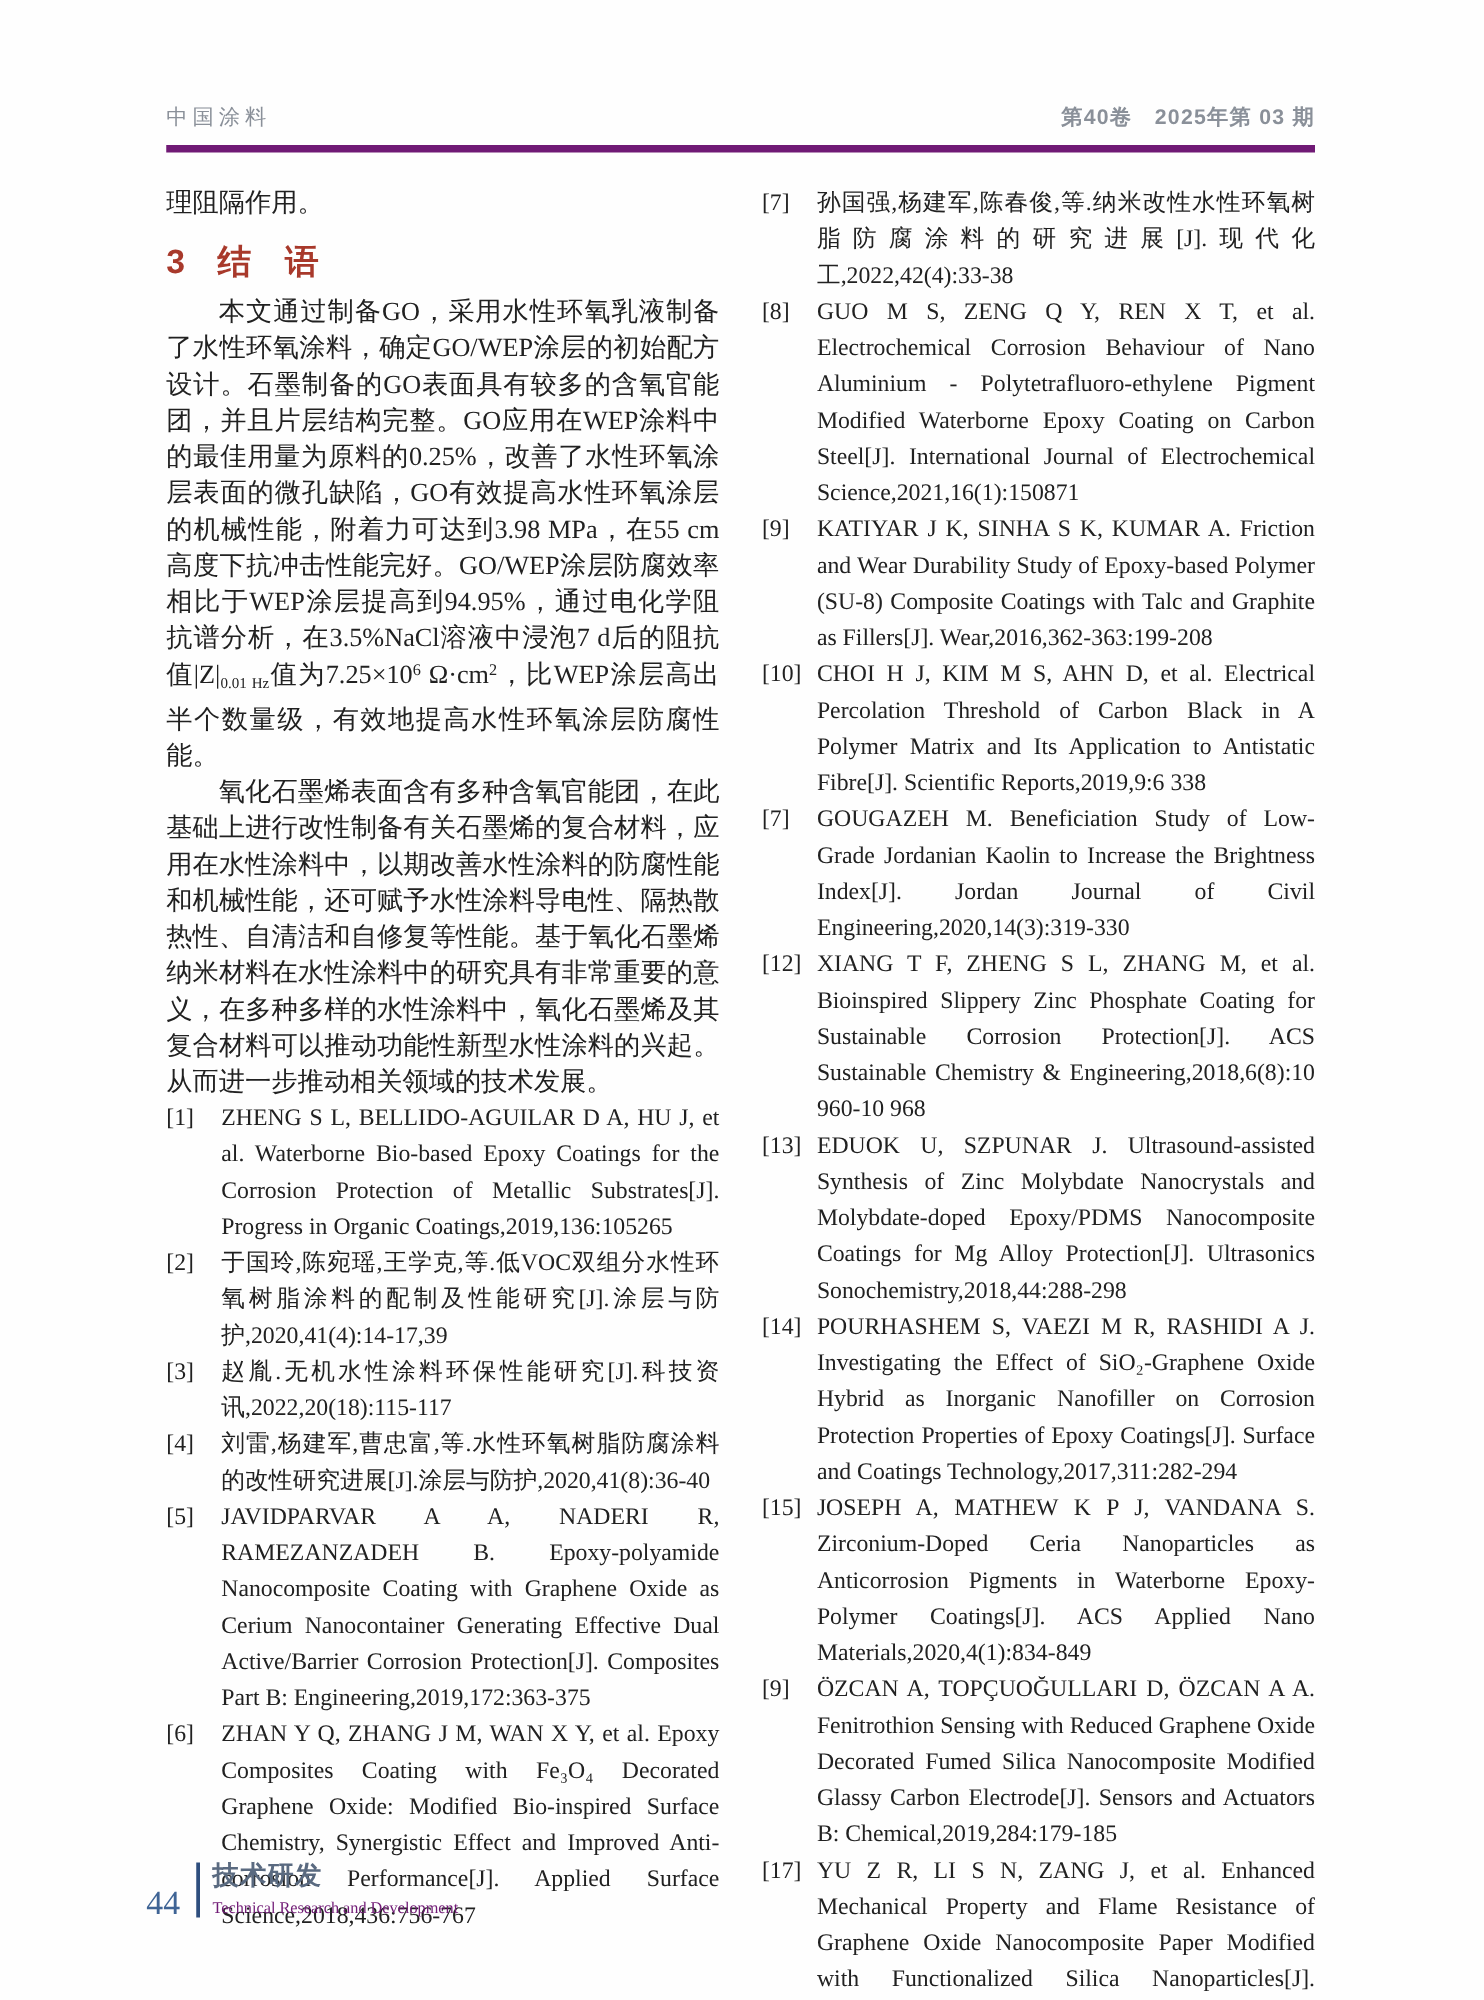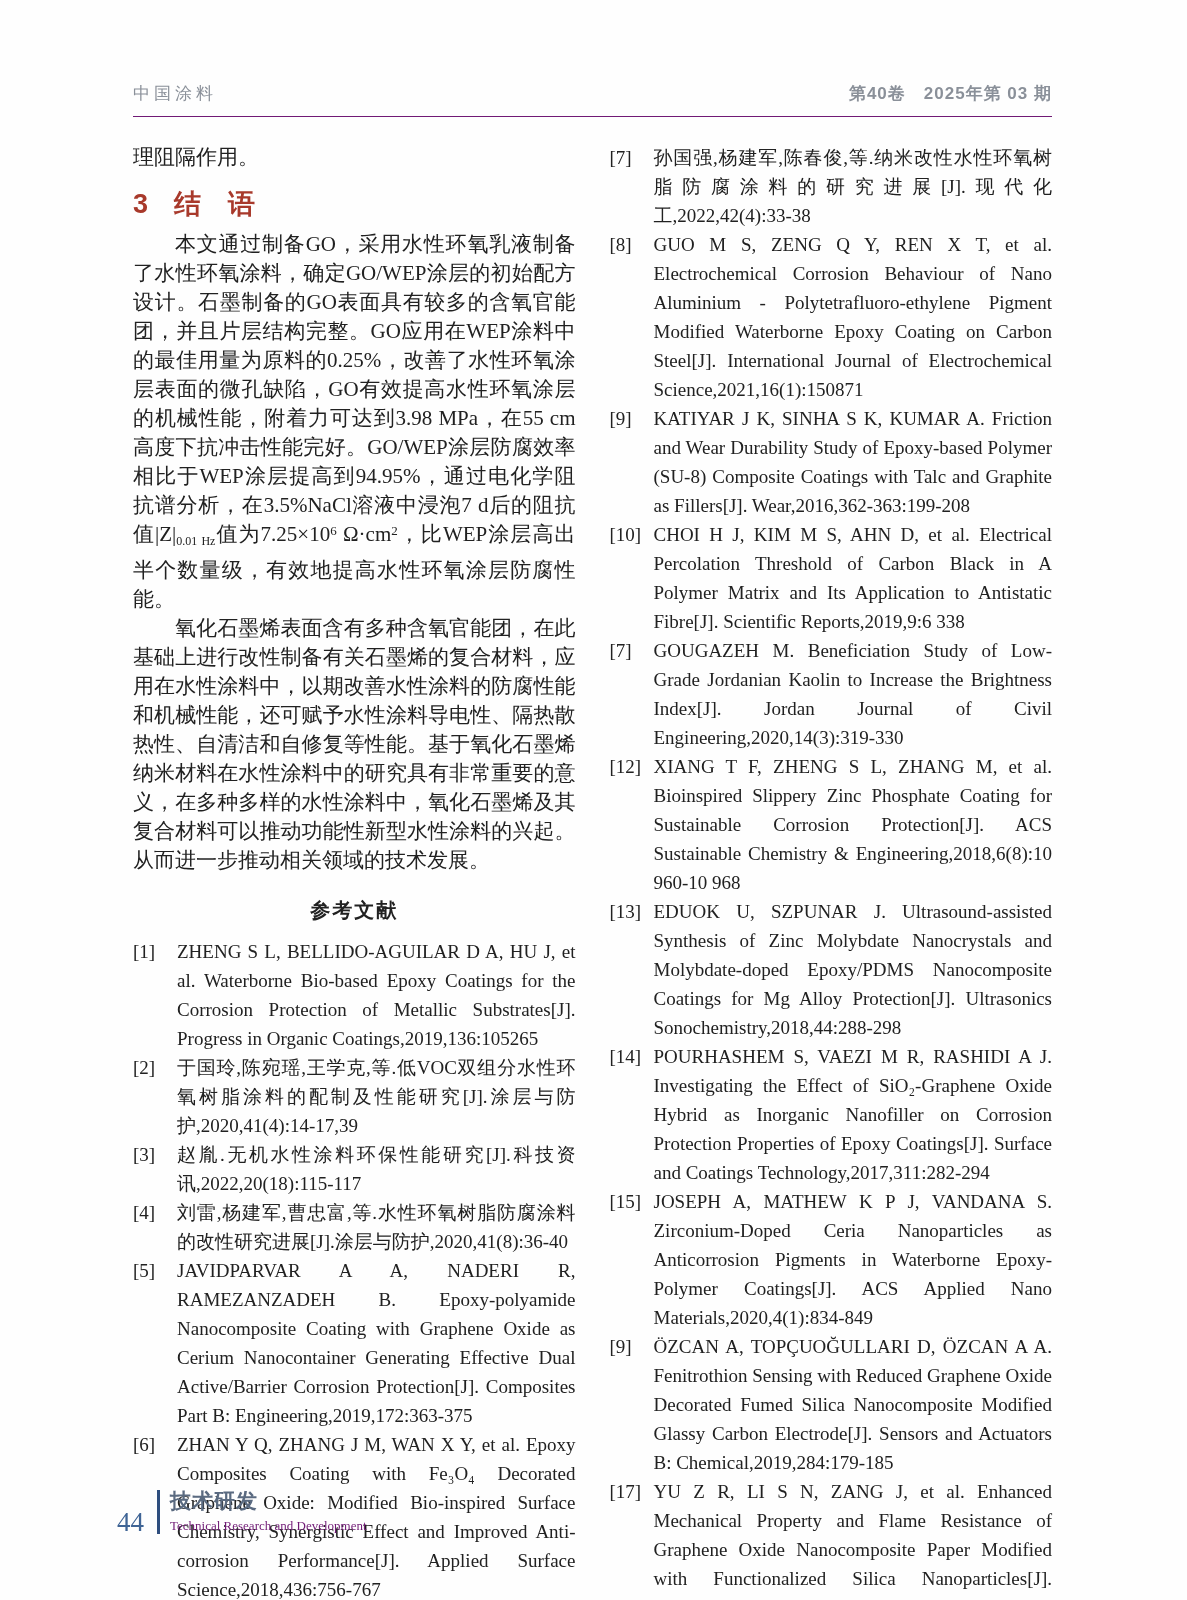--- a/index.html
+++ b/index.html
@@ -23,7 +23,7 @@
     font-family: "Liberation Sans", "DejaVu Sans", sans-serif;
     font-size: 17px;
     padding-bottom: 11px;
-    border-bottom: 1px solid #701a75;
+    border-bottom: 6px solid #701a75;
   }
   .journal-name { letter-spacing: 4px; }
   .issue-info { letter-spacing: 1px; font-weight: bold; }

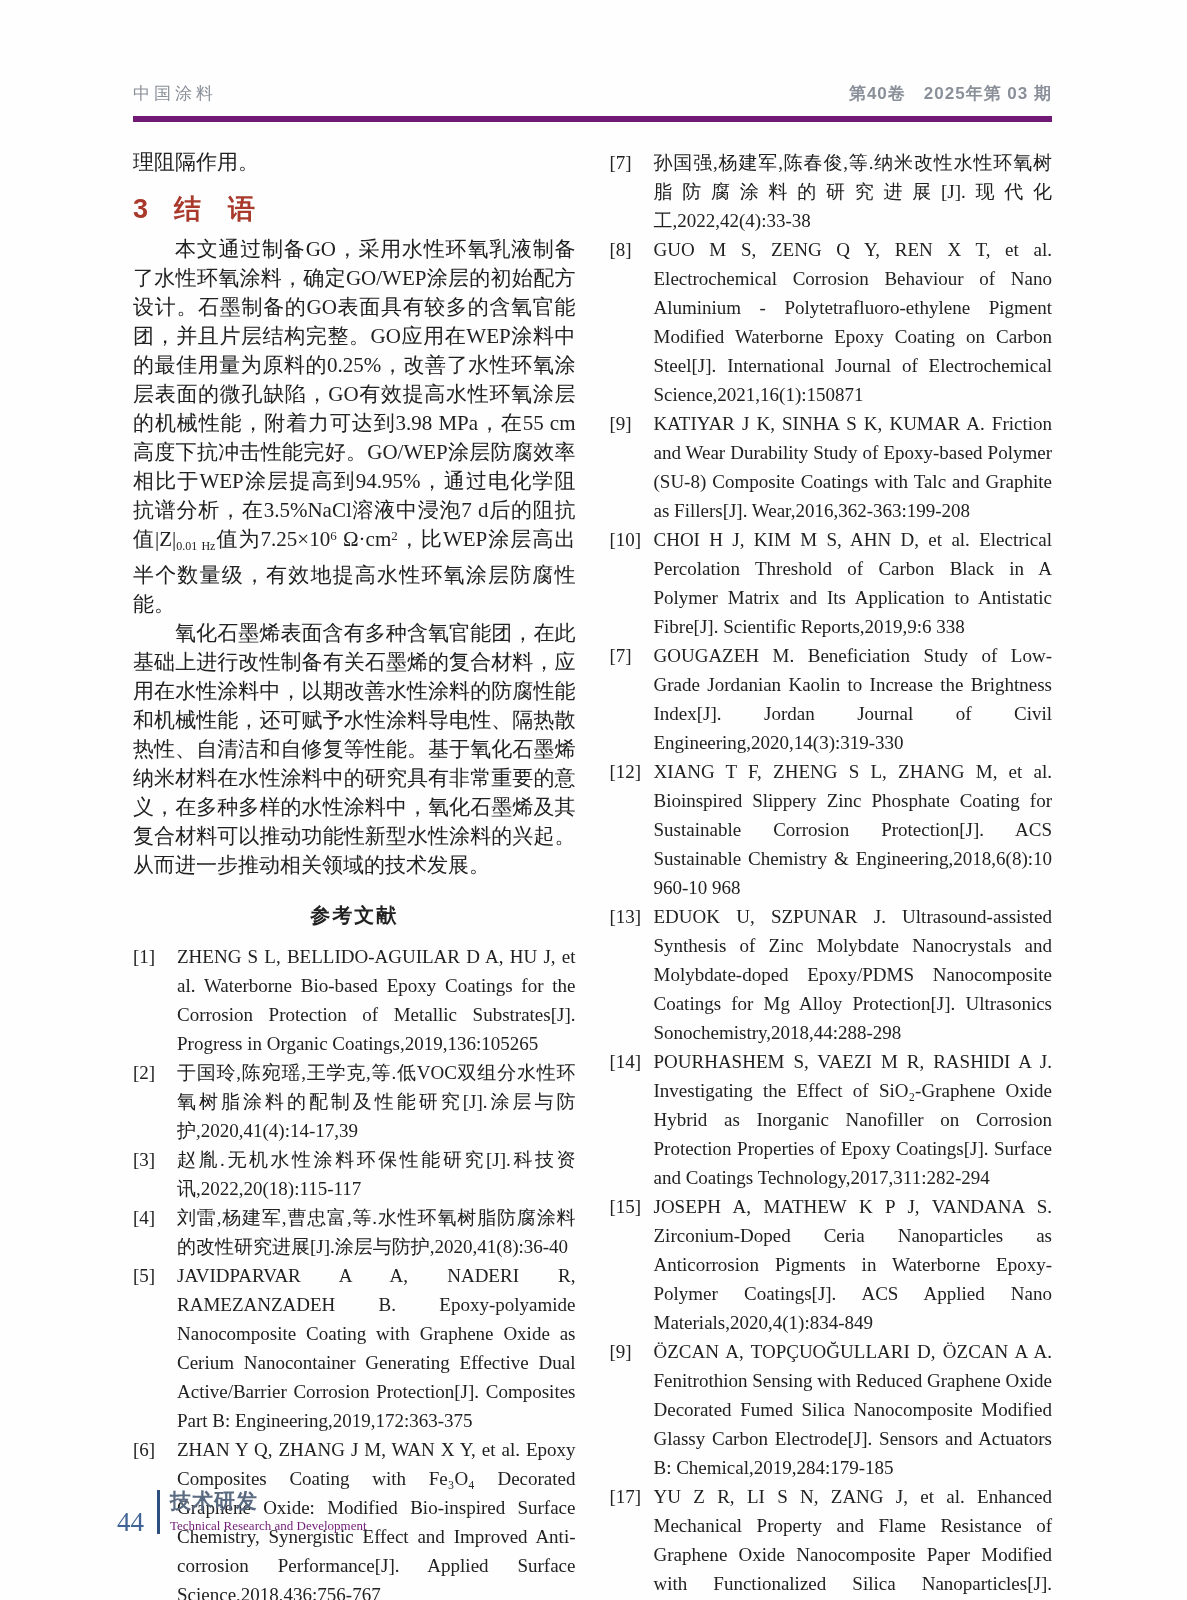--- a/index.html
+++ b/index.html
@@ -104,7 +104,6 @@
 
       <p class="body-text indent">氧化石墨烯表面含有多种含氧官能团，在此基础上进行改性制备有关石墨烯的复合材料，应用在水性涂料中，以期改善水性涂料的防腐性能和机械性能，还可赋予水性涂料导电性、隔热散热性、自清洁和自修复等性能。基于氧化石墨烯纳米材料在水性涂料中的研究具有非常重要的意义，在多种多样的水性涂料中，氧化石墨烯及其复合材料可以推动功能性新型水性涂料的兴起。从而进一步推动相关领域的技术发展。</p>
 
-      <h3 class="ref-title">参考文献</h3>
 
       <div class="ref-list">
 

